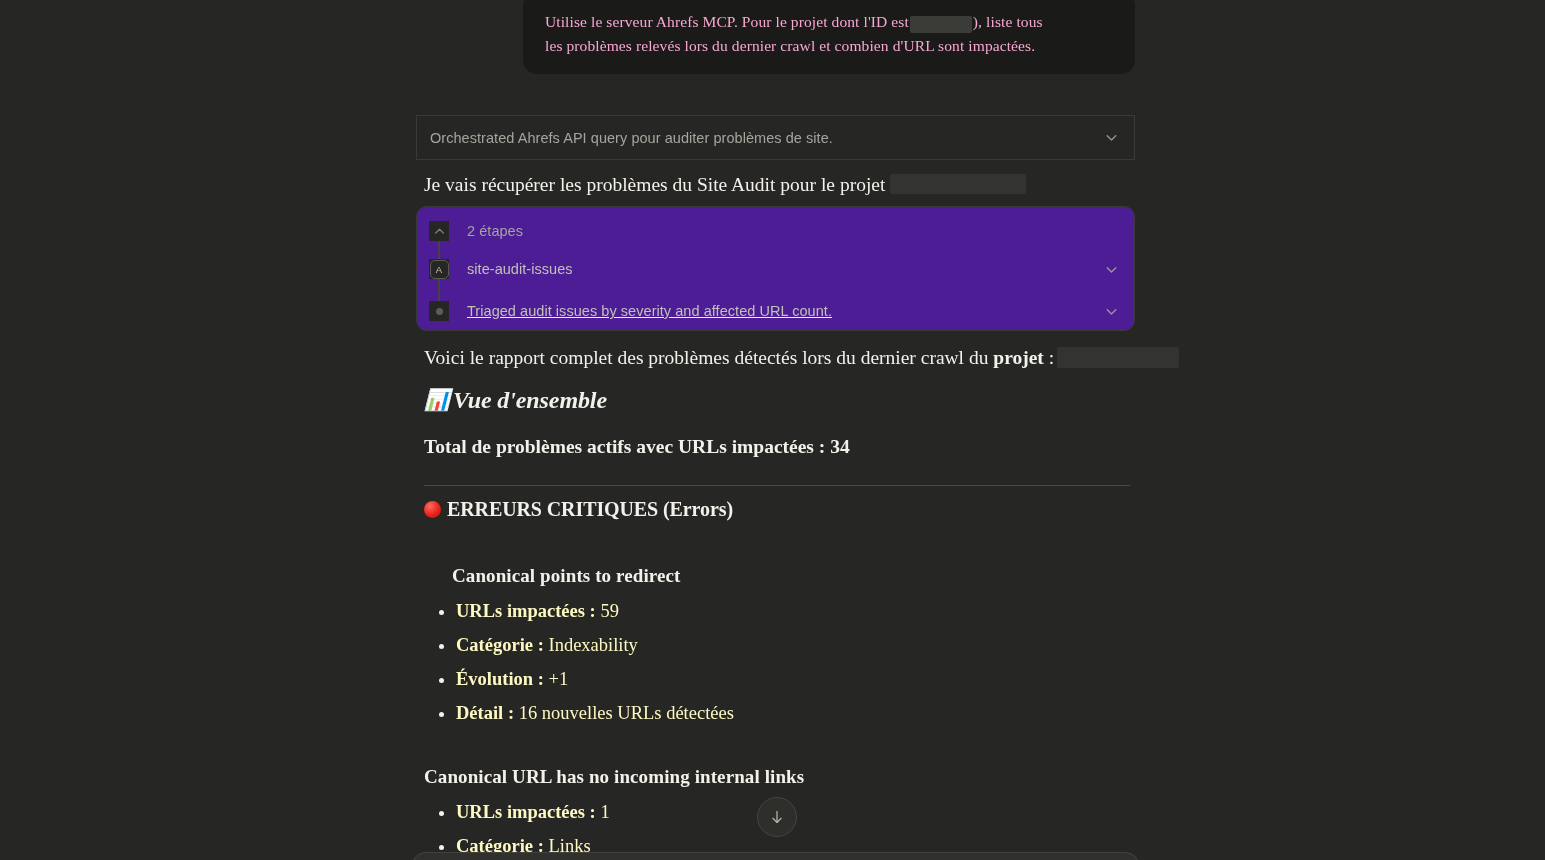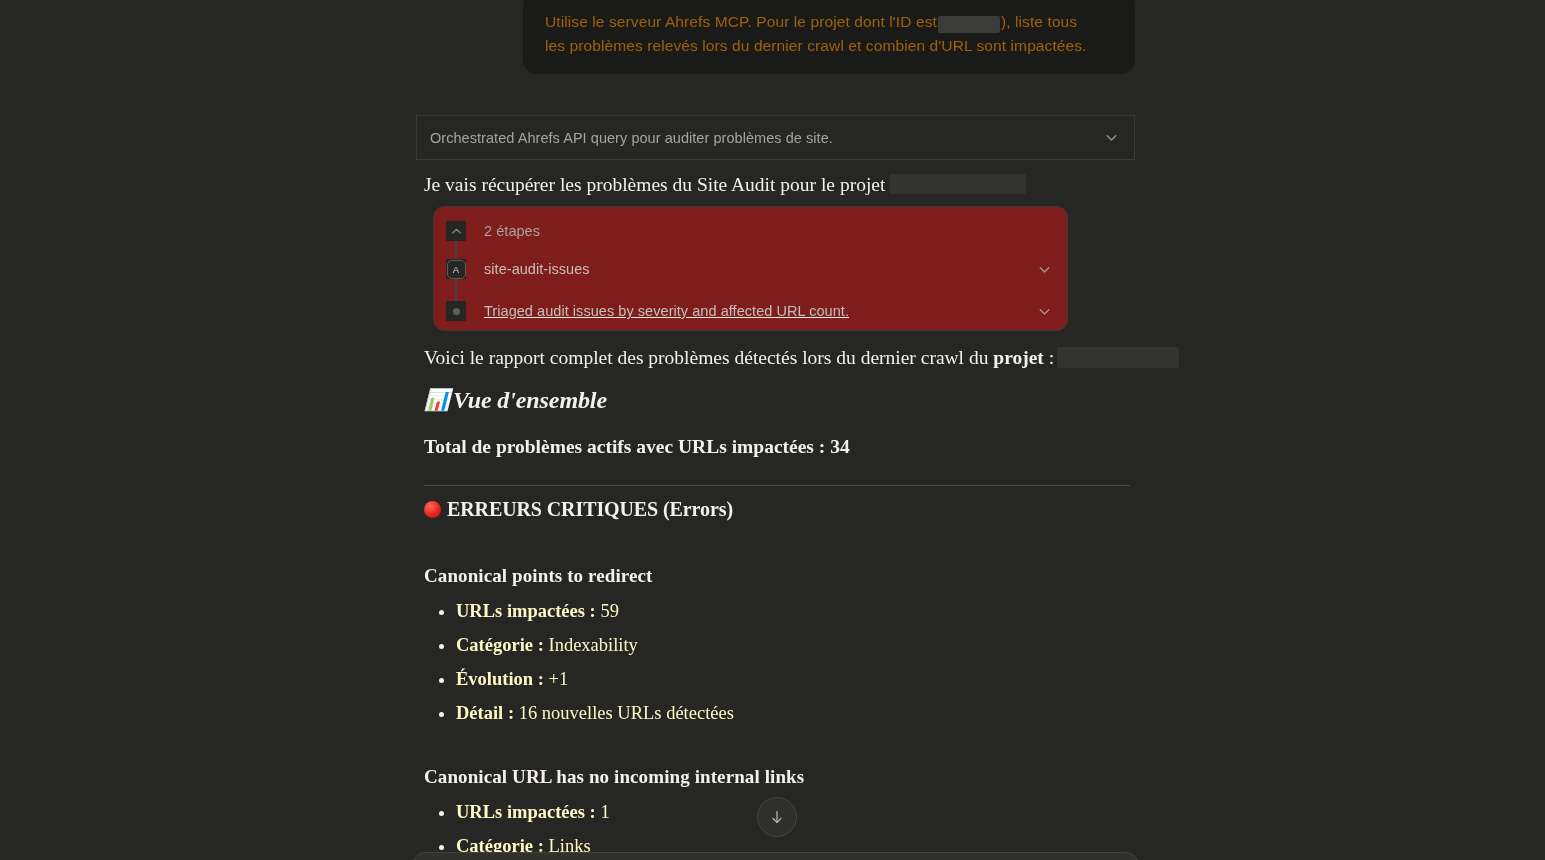--- a/index.html
+++ b/index.html
@@ -35,10 +35,10 @@
     padding: 18px 22px 16px 22px;
   }
   .user-bubble .line {
-    font-family: Liberation Sans, sans-serif;
+    font-family: Liberation Serif, serif;
     font-size: 15.5px;
     line-height: 24px;
-    color: #a16207;
+    color: #f9a8d4;
     letter-spacing: 0.1px;
   }
   .redact {

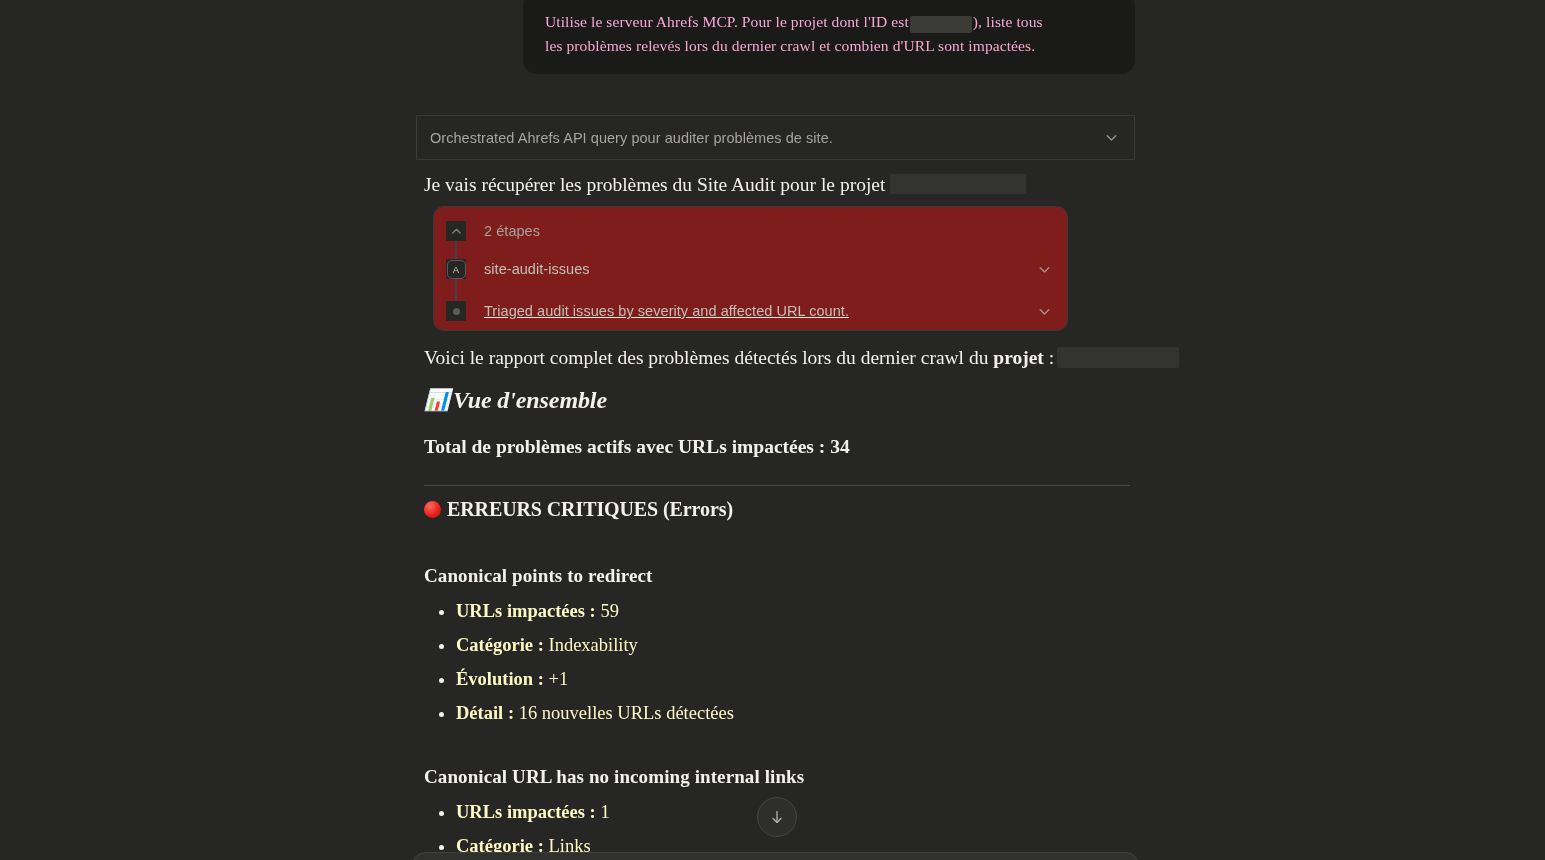--- a/index.html
+++ b/index.html
@@ -101,14 +101,14 @@
   
   .steps-card {
     position: absolute;
-    left: 433px;
+    left: 416px;
     top: 206px;
-    width: 635px;
+    width: 719px;
     height: 125px;
     box-sizing: border-box;
     border: 1px solid #3a3a37;
     border-radius: 11px;
-    background: #7f1d1d;
+    background: #4c1d95;
   }
   .steps-rail {
     position: absolute;

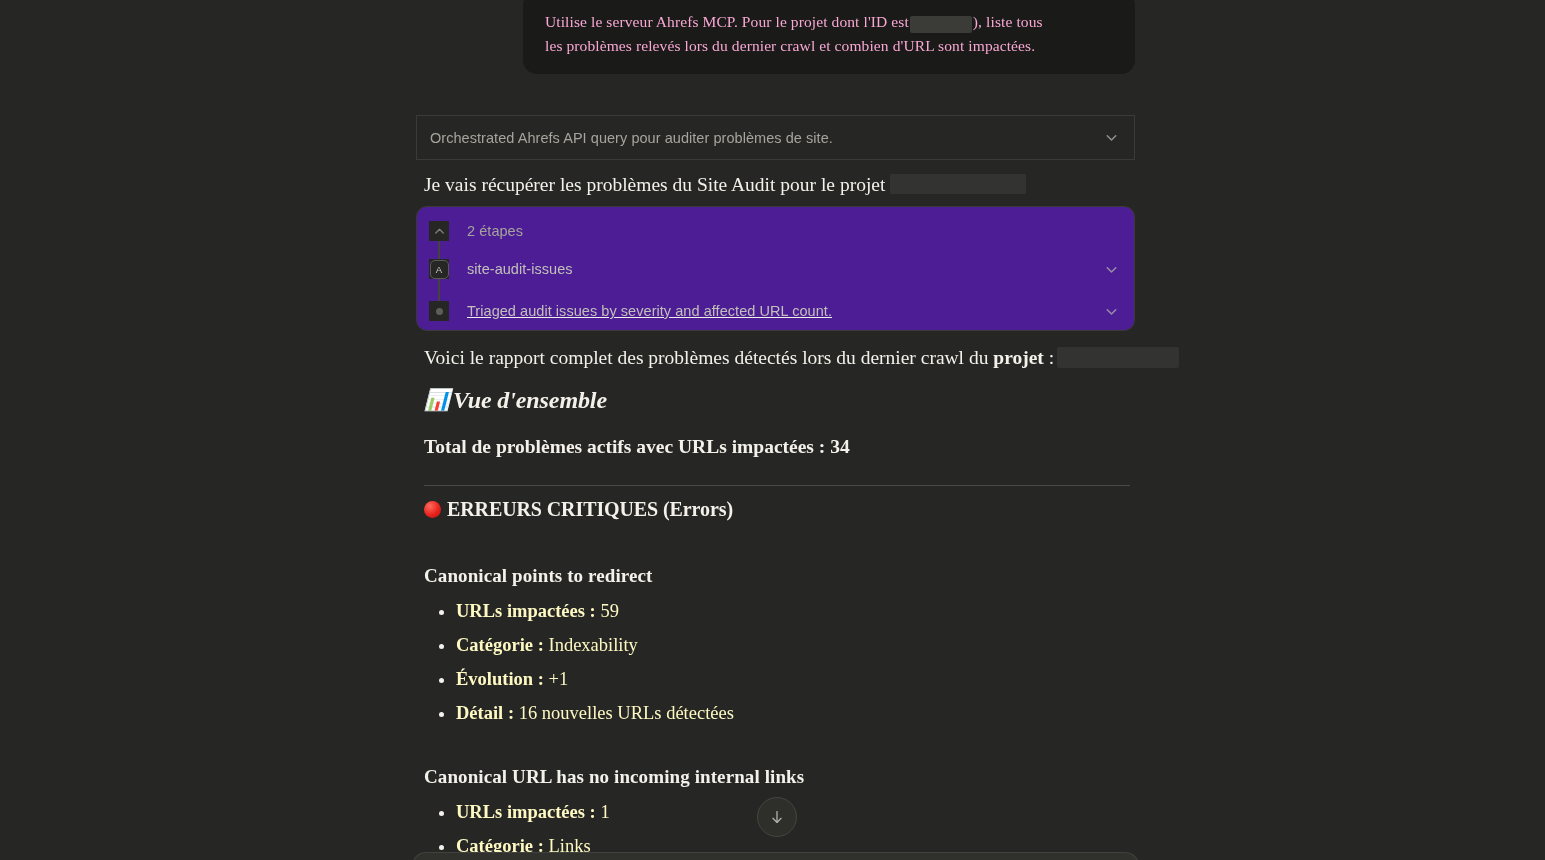--- a/index.html
+++ b/index.html
@@ -246,7 +246,7 @@
     line-height: 26px;
     letter-spacing: 0.1px;
   }
-  .h3-1 { top: 563px; }
+  .h3-1 { top: 563px; margin-left: 28px; }
   .h3-2 { top: 764px; }
 
   ul.bullets {

